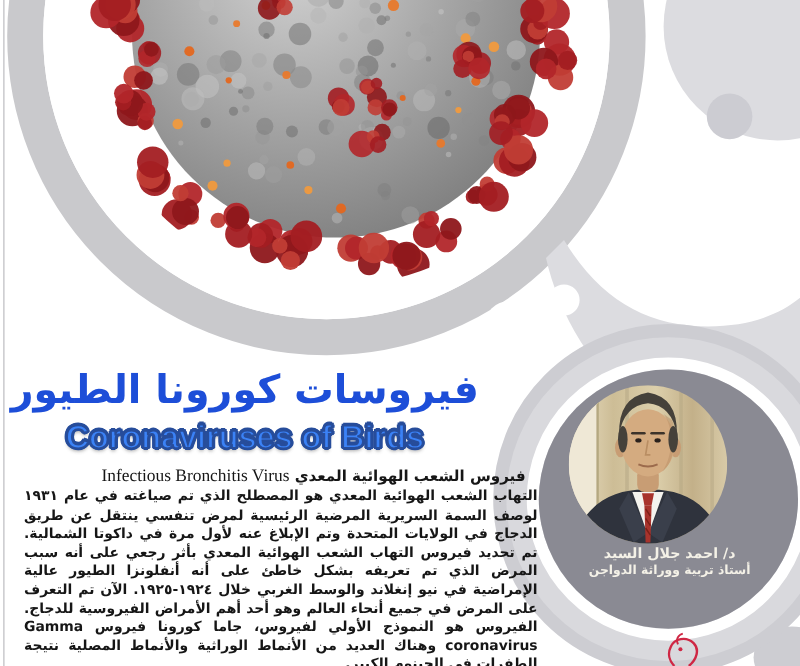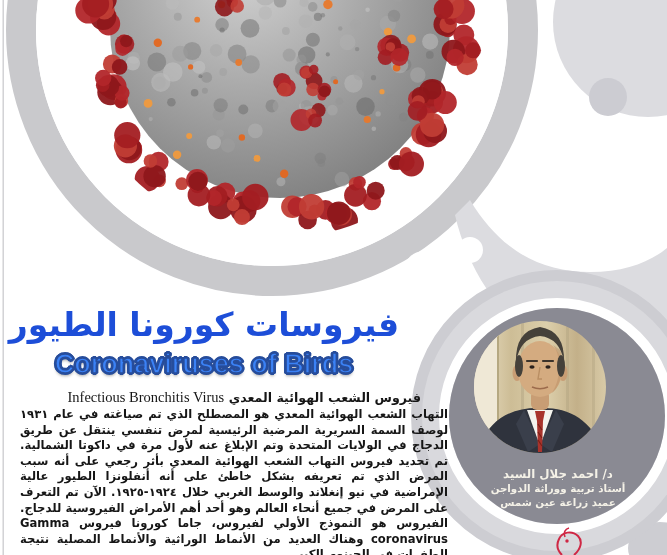--- a/index.html
+++ b/index.html
@@ -31,7 +31,7 @@
     position:absolute;left:20px;top:388px;width:428px;z-index:2;
     direction:rtl;color:#161616;font-family:"DejaVu Sans",sans-serif;font-weight:bold;
   }
-  .article h3{margin:1px 27px 1px 0;font-size:12.6px;line-height:16px;font-weight:bold;}
+  .article h3{margin:1px 10px 1px 0;font-size:12.6px;line-height:16px;font-weight:bold;}
   .article h3 .en{font-family:"Liberation Serif",serif;font-weight:normal;font-size:14.5px;}
   .article p{margin:0;font-size:11.6px;line-height:15.6px;text-align:justify;}
   

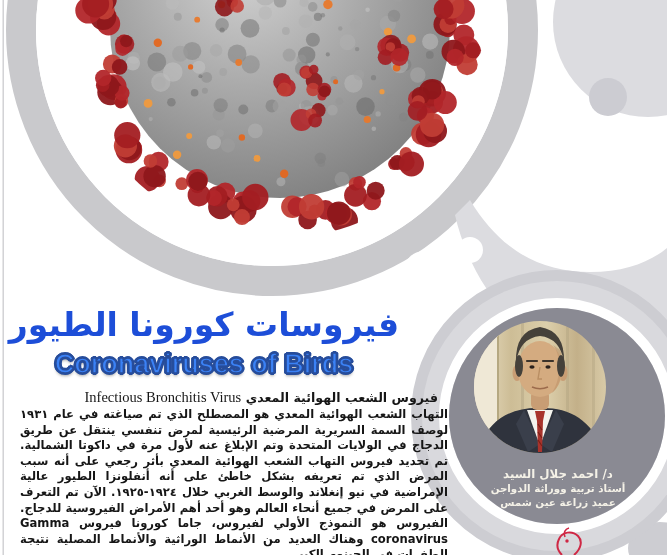--- a/index.html
+++ b/index.html
@@ -36,7 +36,7 @@
   .article p{margin:0;font-size:11.6px;line-height:15.6px;text-align:justify;}
   
   .caption{
-    position:absolute;left:470px;top:467px;width:176px;z-index:2;
+    position:absolute;left:470px;top:454px;width:176px;z-index:2;
     direction:rtl;text-align:center;color:#f4f1e7;font-weight:bold;
     font-family:"DejaVu Sans",sans-serif;
   }

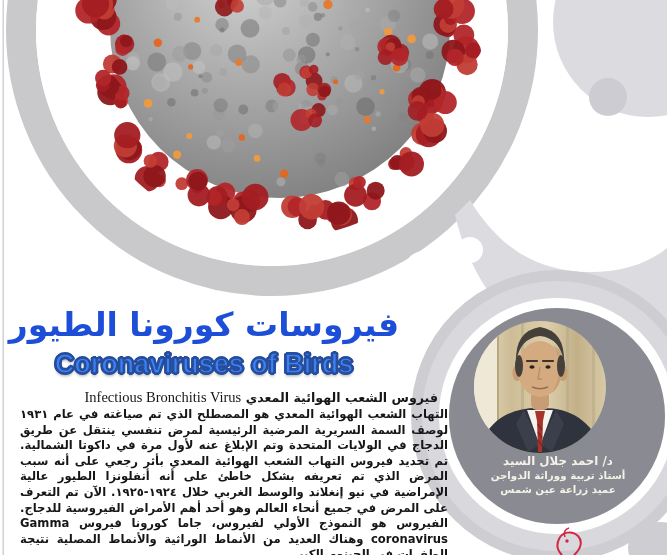--- a/index.html
+++ b/index.html
@@ -555,7 +555,6 @@
 <div class="caption">
   <div class="name">د/ احمد جلال السيد</div>
   <div class="role">أستاذ تربية ووراثة الدواجن</div>
-  <div class="role">عميد زراعة عين شمس</div>
 </div>
 
 </body></html>

